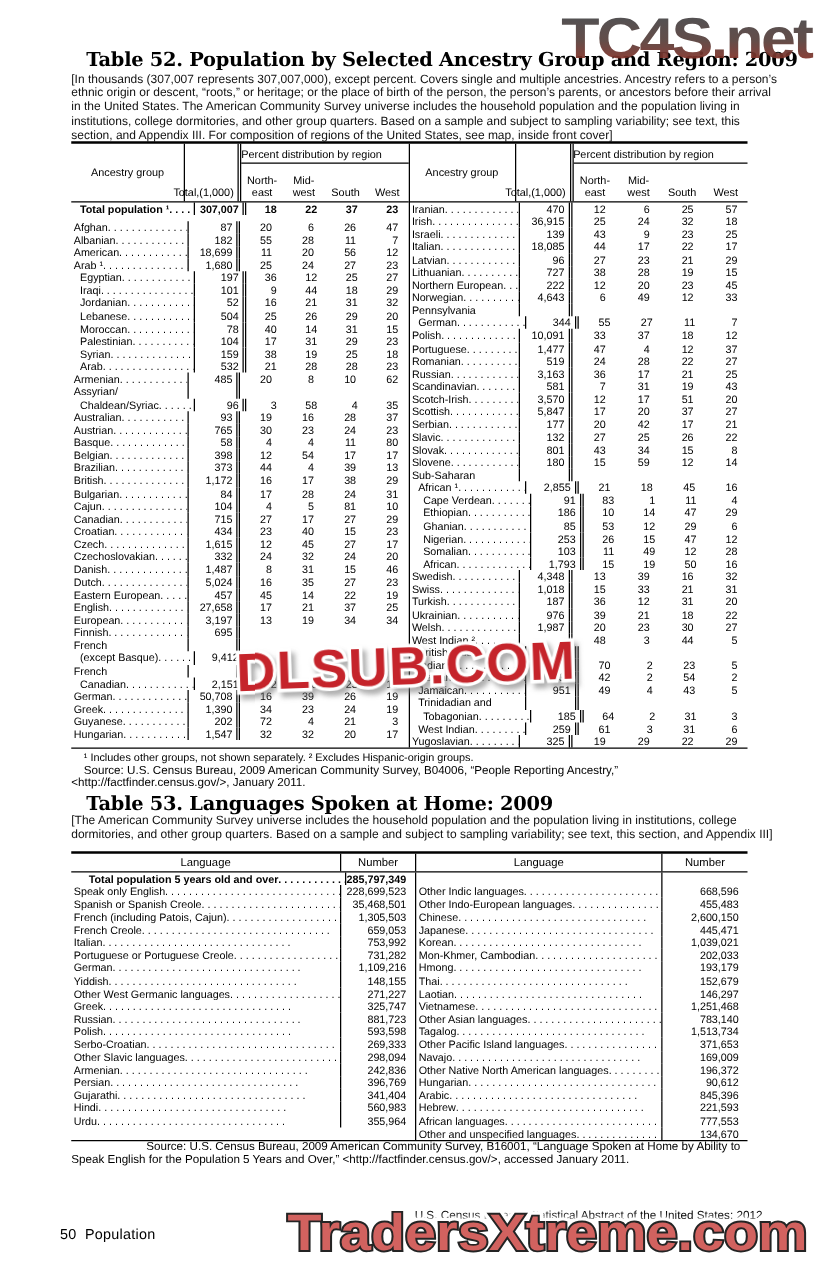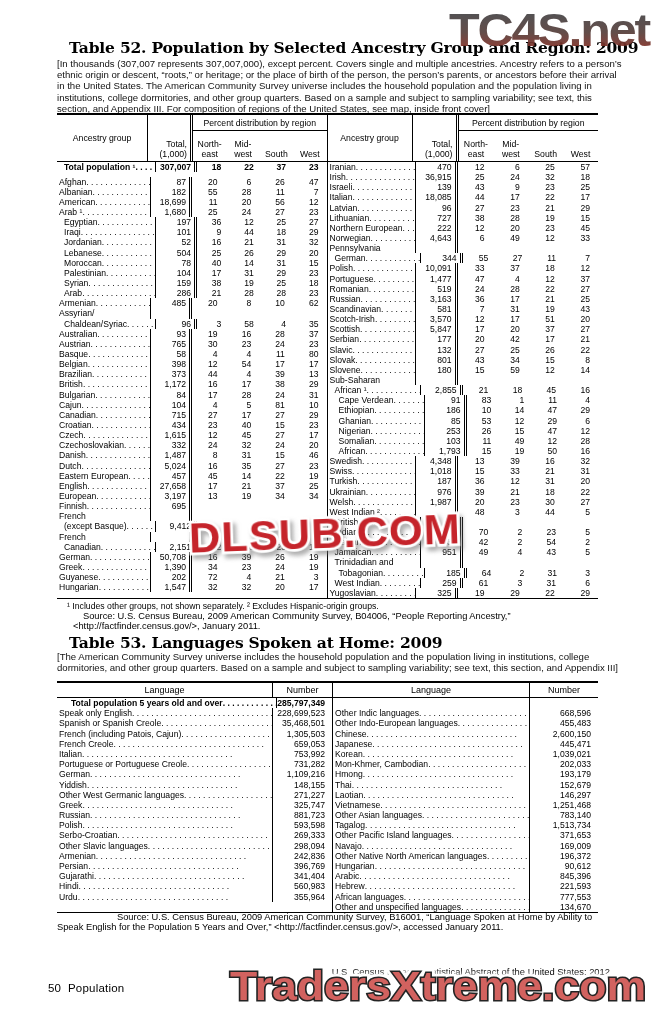--- a/index.html
+++ b/index.html
@@ -24,7 +24,7 @@
             padding:0 3px 2px 0;border-right:3px double #000;line-height:9.5px;}
   .lp .ph-total{width:39px;} .rp .ph-total{width:40px;}
   .ph-pct{flex:1;display:flex;flex-direction:column;}
-  .ph-pct-title{text-align:center;border-bottom:1px solid #000;padding:3px 0 2px;}
+  .ph-pct-title{border-bottom:1px solid #000;padding:3px 0 2px;}
   .ph-cols{flex:1;display:flex;align-items:flex-end;padding-bottom:2px;}
   .ph-cols span{width:25%;text-align:center;line-height:9.5px;}
 

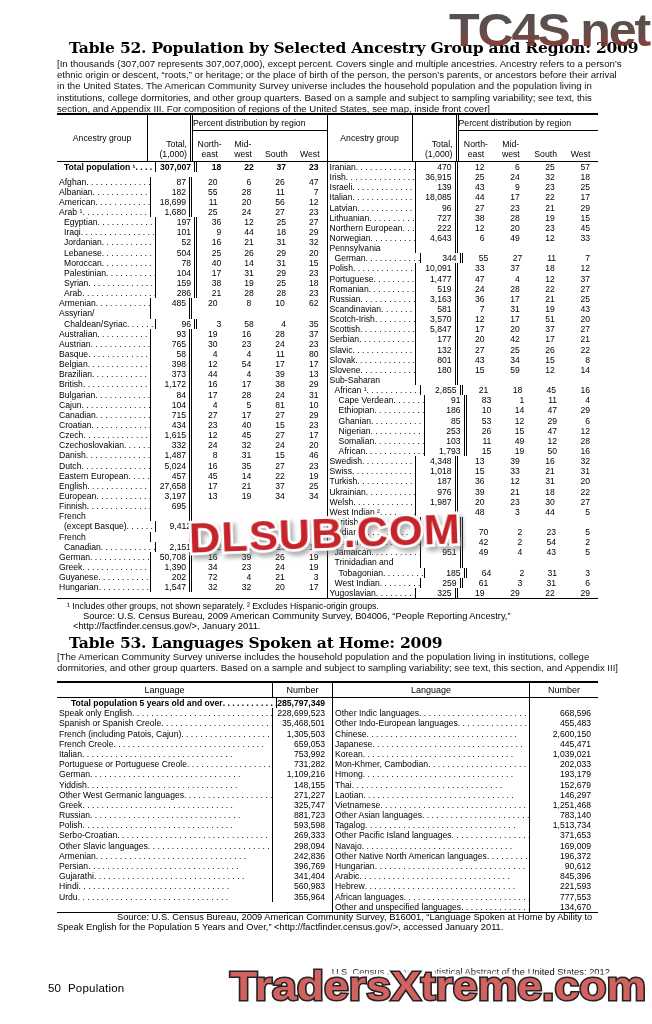--- a/index.html
+++ b/index.html
@@ -20,7 +20,7 @@
   .phead{display:flex;height:46px;border-bottom:1px solid #000;font-size:8.7px;}
   .ph-label{display:flex;align-items:center;justify-content:center;border-right:1px solid #000;}
   .lp .ph-label{width:90px;} .rp .ph-label{width:84px;}
-  .ph-total{display:flex;flex-direction:column;justify-content:flex-end;align-items:flex-end;
+  .ph-total{display:flex;justify-content:flex-end;align-items:flex-end;
             padding:0 3px 2px 0;border-right:3px double #000;line-height:9.5px;}
   .lp .ph-total{width:39px;} .rp .ph-total{width:40px;}
   .ph-pct{flex:1;display:flex;flex-direction:column;}

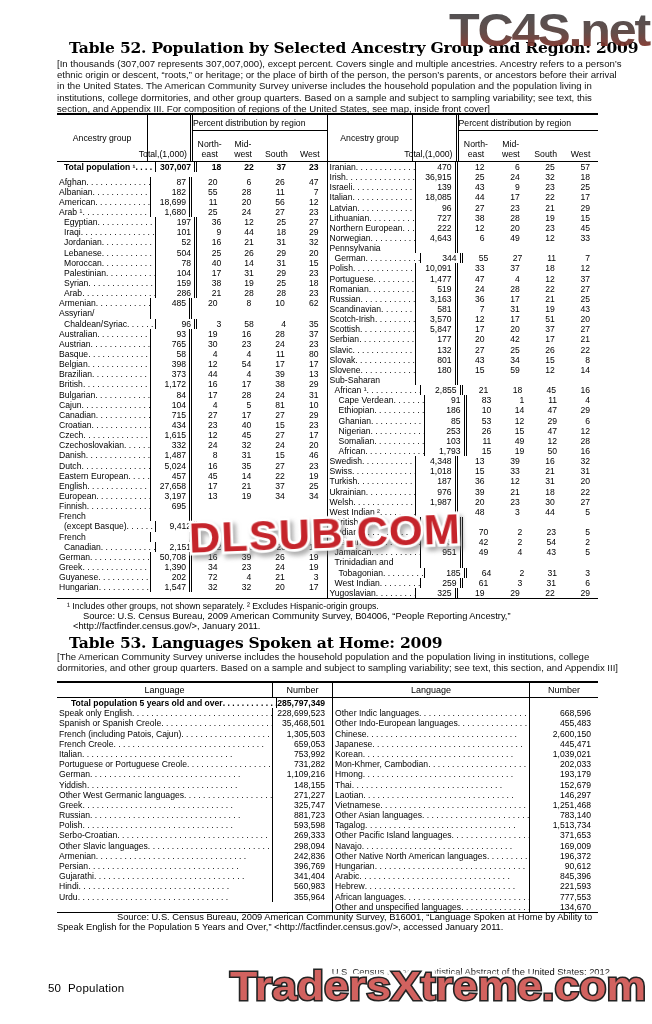--- a/index.html
+++ b/index.html
@@ -231,7 +231,7 @@
             <span class="lt">Arab</span>
             <span class="dots"></span>
           </span>
-          <span class="tot">286</span>
+          <span class="tot">532</span>
           <span class="pc">21</span>
           <span class="pc">28</span>
           <span class="pc">28</span>

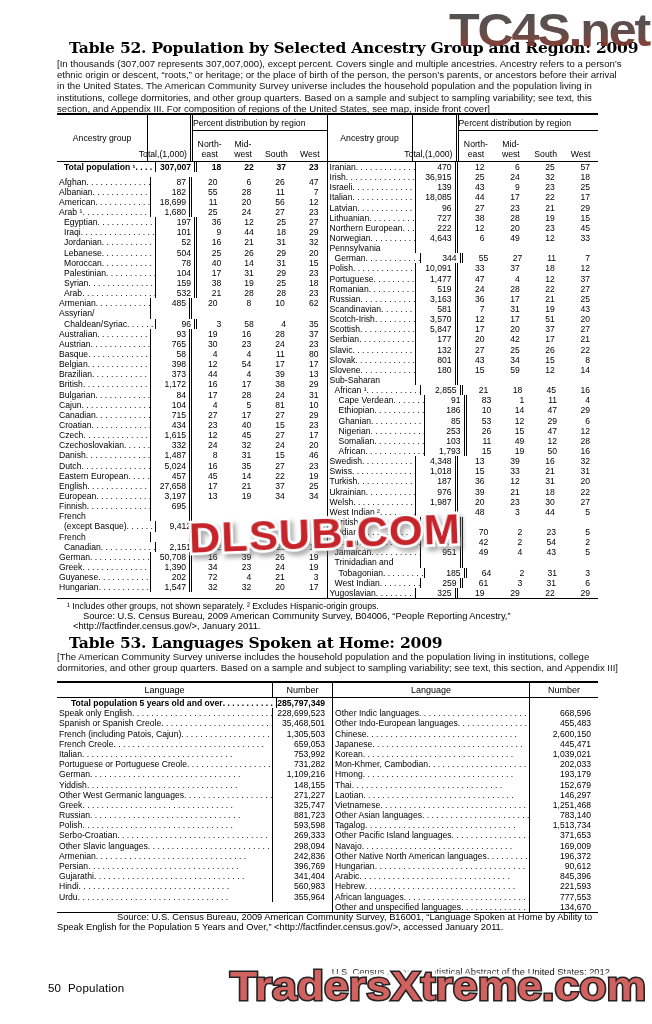--- a/index.html
+++ b/index.html
@@ -1047,7 +1047,7 @@
 </div>
 
 <div class="abs footnote" style="left:67px;top:601px;width:540px;">¹ Includes other groups, not shown separately.   ² Excludes Hispanic-origin groups.</div>
-<div class="abs source" style="left:73px;top:611px;width:540px;text-indent:10px;">Source: U.S. Census Bureau, 2009 American Community Survey, B04006, “People Reporting Ancestry,” &lt;http://factfinder.census.gov/&gt;, January 2011.</div>
+<div class="abs source" style="left:57px;top:611px;width:540px;text-indent:10px;">Source: U.S. Census Bureau, 2009 American Community Survey, B04006, “People Reporting Ancestry,” &lt;http://factfinder.census.gov/&gt;, January 2011.</div>
 
 <div class="abs tbl-title" style="left:57px;top:633px;">Table 53. Languages Spoken at Home: 2009</div>
 <div class="abs tbl-note" style="left:57px;top:651px;width:566px;">[The American Community Survey universe includes the household population and the population living in institutions, college dormitories, and other group quarters. Based on a sample and subject to sampling variability; see text, this section, and Appendix III]</div>

